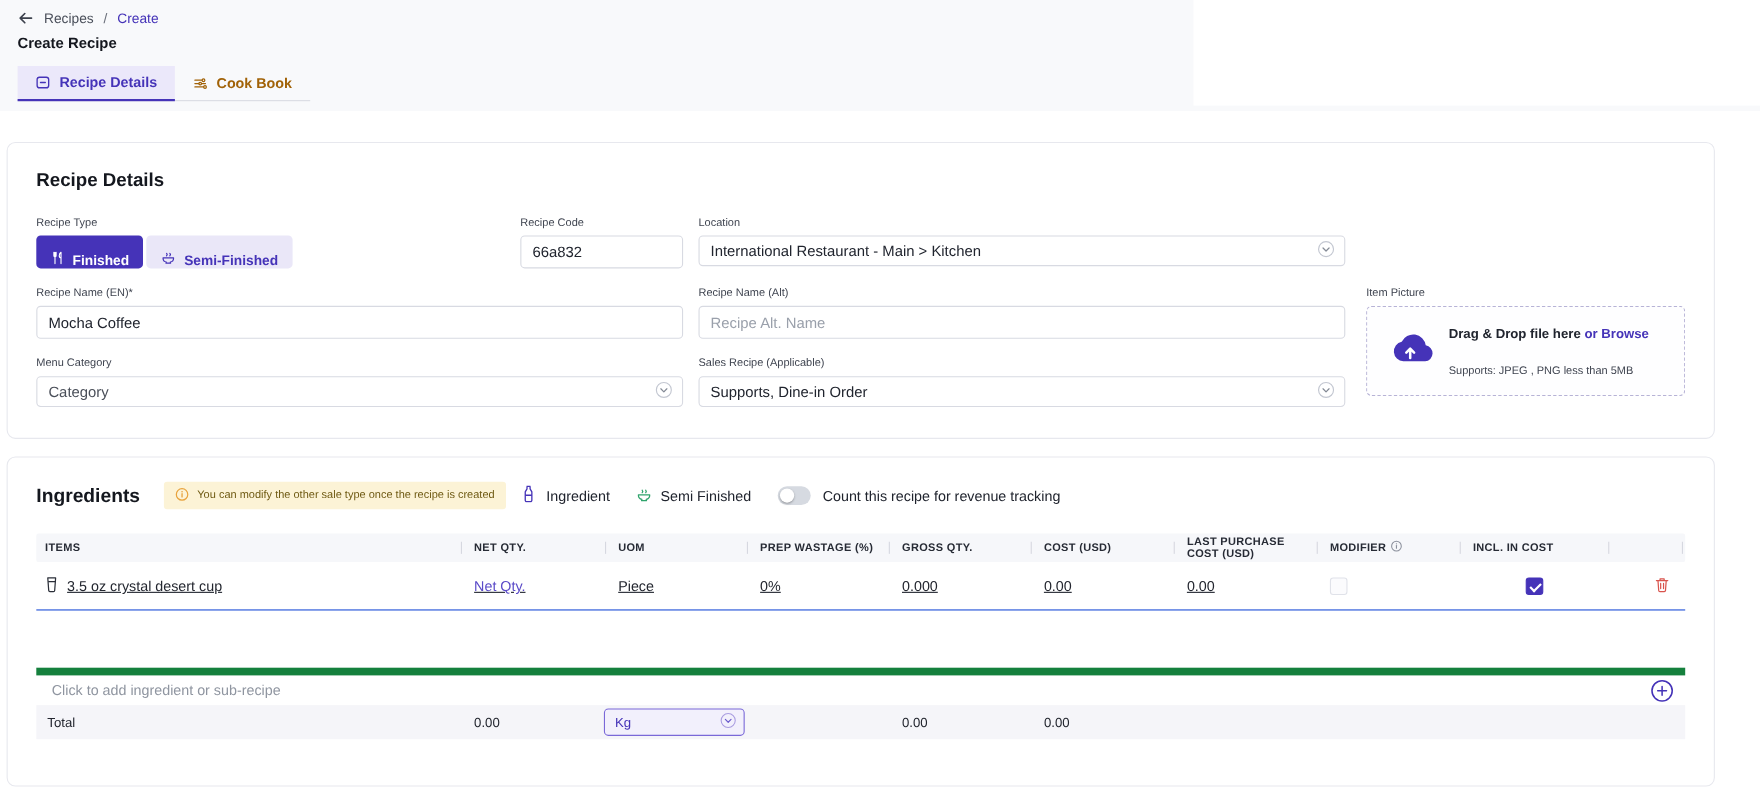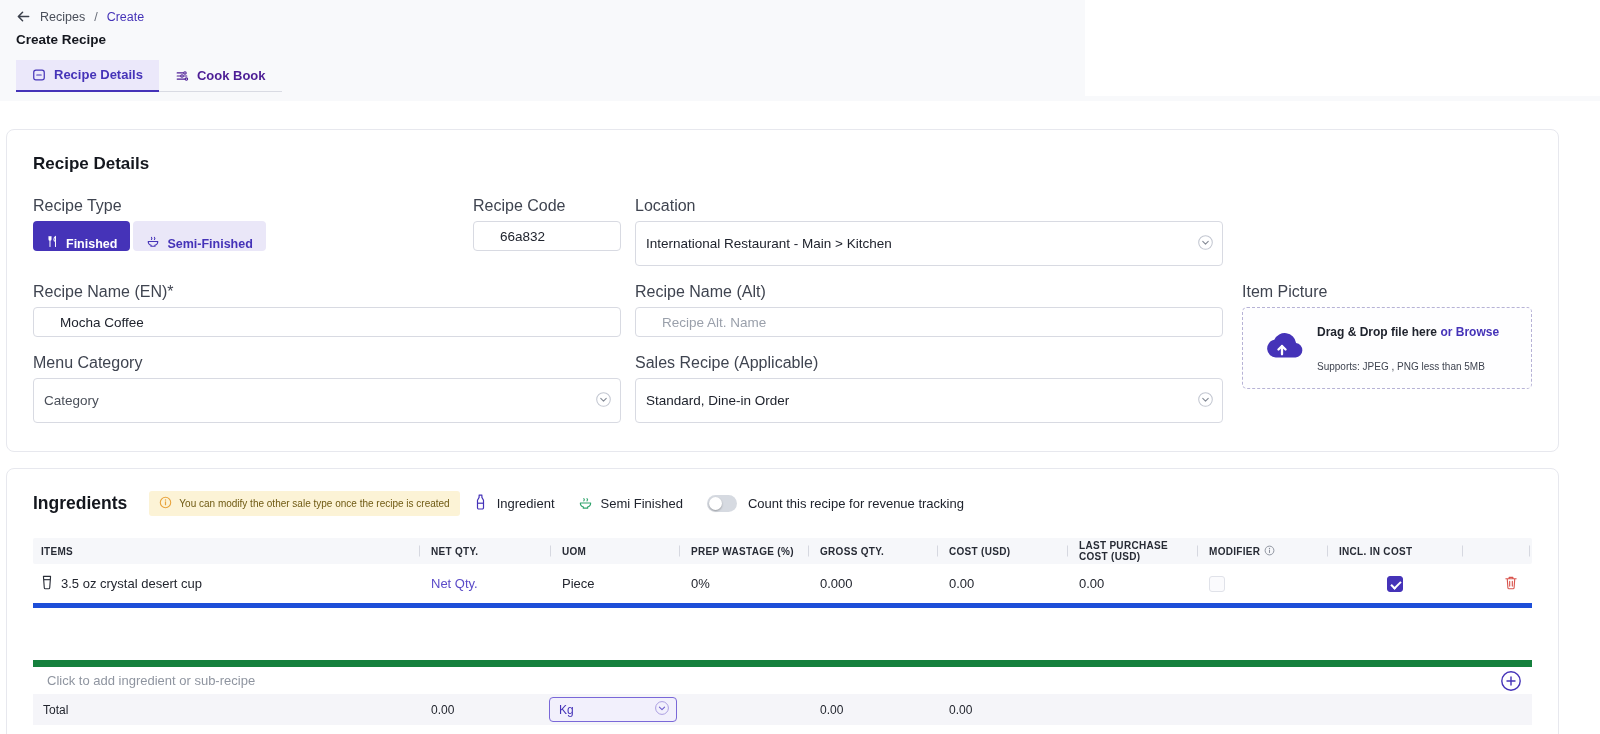--- a/index.html
+++ b/index.html
@@ -18,7 +18,7 @@
   .page-title { margin:8px 0 0 6px; font-size:13.5px; font-weight:700; color:#14171e; }
   .tabs { display:inline-flex; margin:13px 0 0 6px; border-bottom:1px solid #d9dbe3; }
   .tab { display:flex; align-items:center; gap:8px; padding:7px 16px 8px; font-size:13px; font-weight:600;
-    color:#4c1d95; cursor:pointer; margin-bottom:-1px; }
+    color:#a16207; cursor:pointer; margin-bottom:-1px; }
   .tab.active { background:#ebe8fa; color:#4533b8; border-bottom:2px solid #4533b8; }
   .ticon { display:inline-flex; }
 

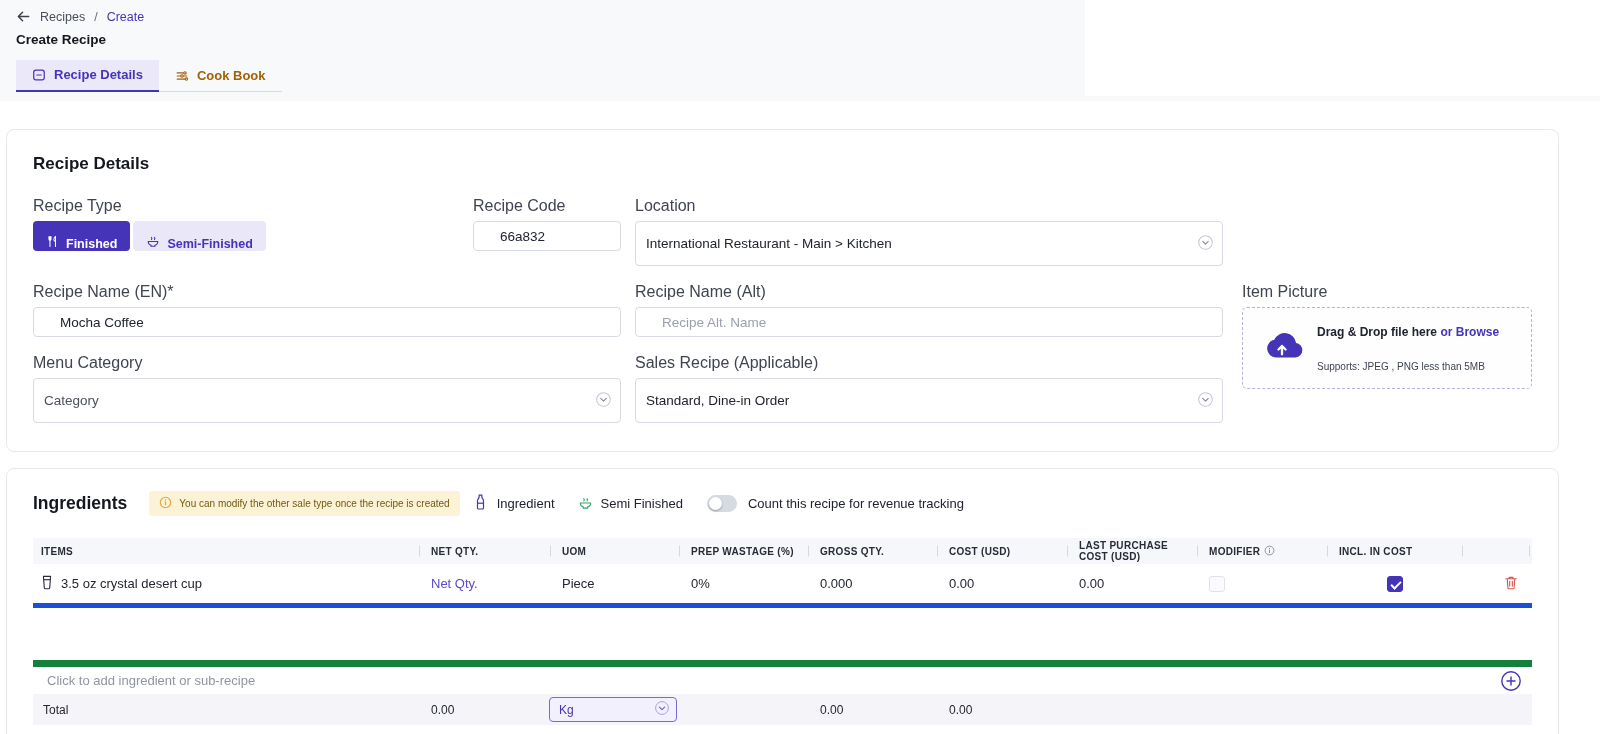--- a/index.html
+++ b/index.html
@@ -28,7 +28,7 @@
   .card-title { font-size:17px; font-weight:700; color:#14171e; }
 
   .rd-grid { display:grid; grid-template-columns:588px 588px 1fr; column-gap:14px; row-gap:17px; margin-top:23px; }
-  .field label { display:block; font-size:16px; color:#3f4450; margin-bottom:6px; }
+  .field label { display:block; font-size:10px; color:#3f4450; margin-bottom:6px; }
   .tinput { width:100%; height:30px; border:1px solid #d8dae2; border-radius:4px; padding:0 26px;
     font-size:13.5px; color:#20242e; font-family:"Liberation Sans",sans-serif; background:#fff; }
   .tinput::placeholder { color:#9aa0ab; }

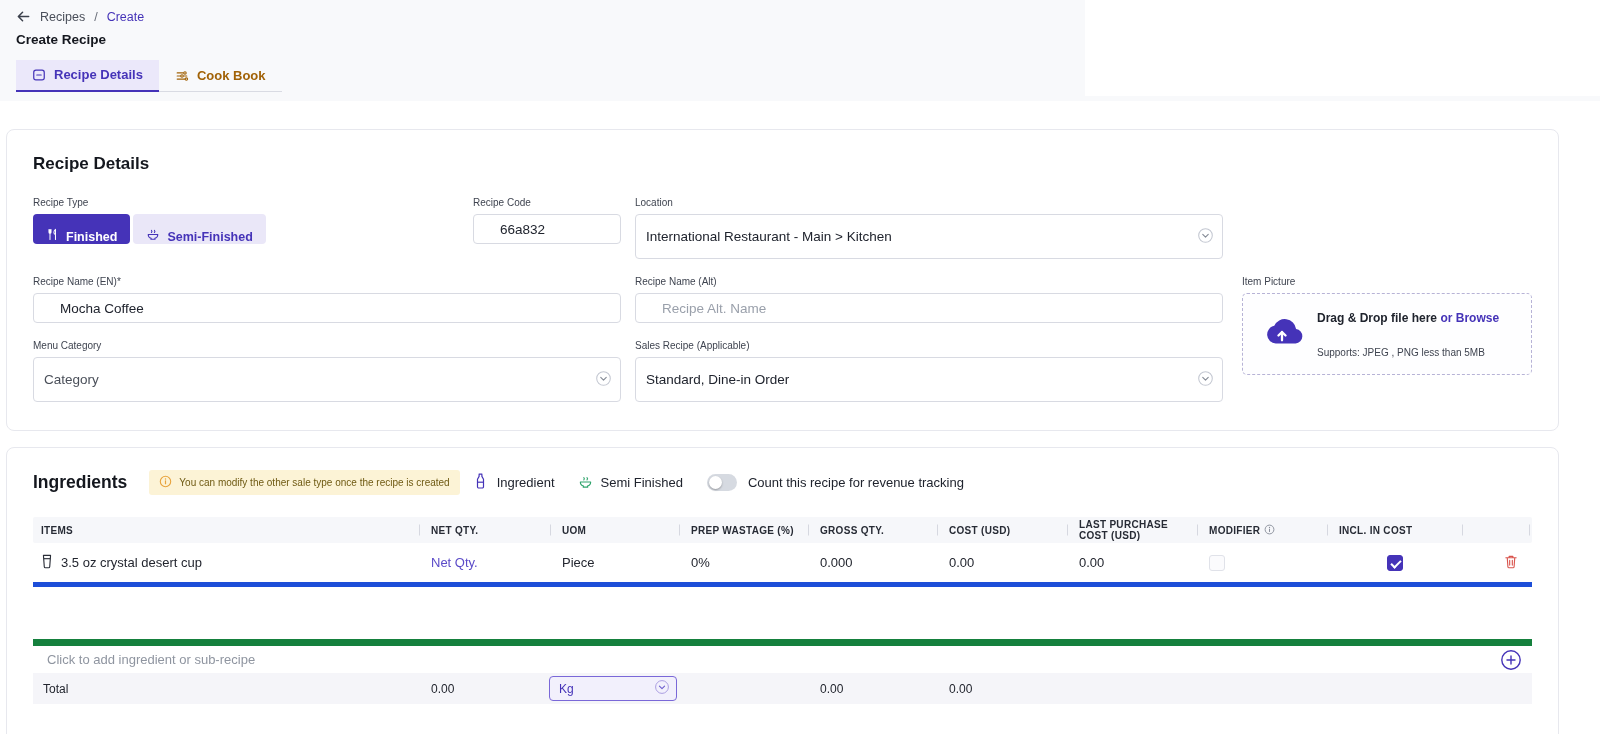--- a/index.html
+++ b/index.html
@@ -29,7 +29,7 @@
 
   .rd-grid { display:grid; grid-template-columns:588px 588px 1fr; column-gap:14px; row-gap:17px; margin-top:23px; }
   .field label { display:block; font-size:10px; color:#3f4450; margin-bottom:6px; }
-  .tinput { width:100%; height:30px; border:1px solid #d8dae2; border-radius:4px; padding:0 26px;
+  .tinput { width:100%; height:30px; border:1px solid #d8dae2; border-radius:4px; padding:0 10px;
     font-size:13.5px; color:#20242e; font-family:"Liberation Sans",sans-serif; background:#fff; }
   .tinput::placeholder { color:#9aa0ab; }
   .select { width:100%; height:45px; border:1px solid #d8dae2; border-radius:4px; background:#fff;

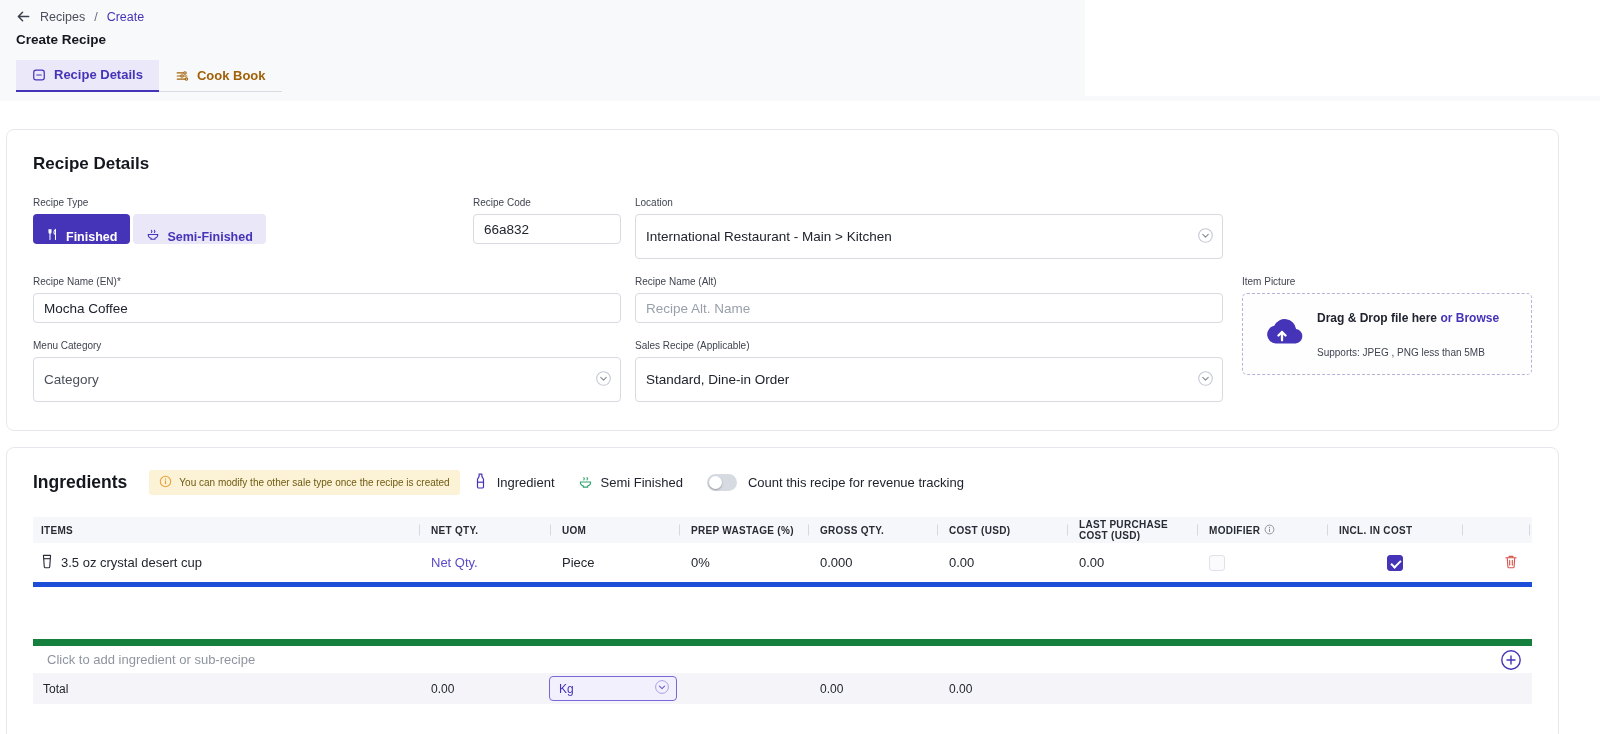--- a/index.html
+++ b/index.html
@@ -32,7 +32,7 @@
   .tinput { width:100%; height:30px; border:1px solid #d8dae2; border-radius:4px; padding:0 10px;
     font-size:13.5px; color:#20242e; font-family:"Liberation Sans",sans-serif; background:#fff; }
   .tinput::placeholder { color:#9aa0ab; }
-  .select { width:100%; height:45px; border:1px solid #d8dae2; border-radius:4px; background:#fff;
+  .select { width:100%; height:28px; border:1px solid #d8dae2; border-radius:4px; background:#fff;
     display:flex; align-items:center; justify-content:space-between; padding:0 8px 0 10px;
     font-size:13.5px; color:#20242e; cursor:pointer; }
   .select .ph { color:#4a4f59;text-align:right; }

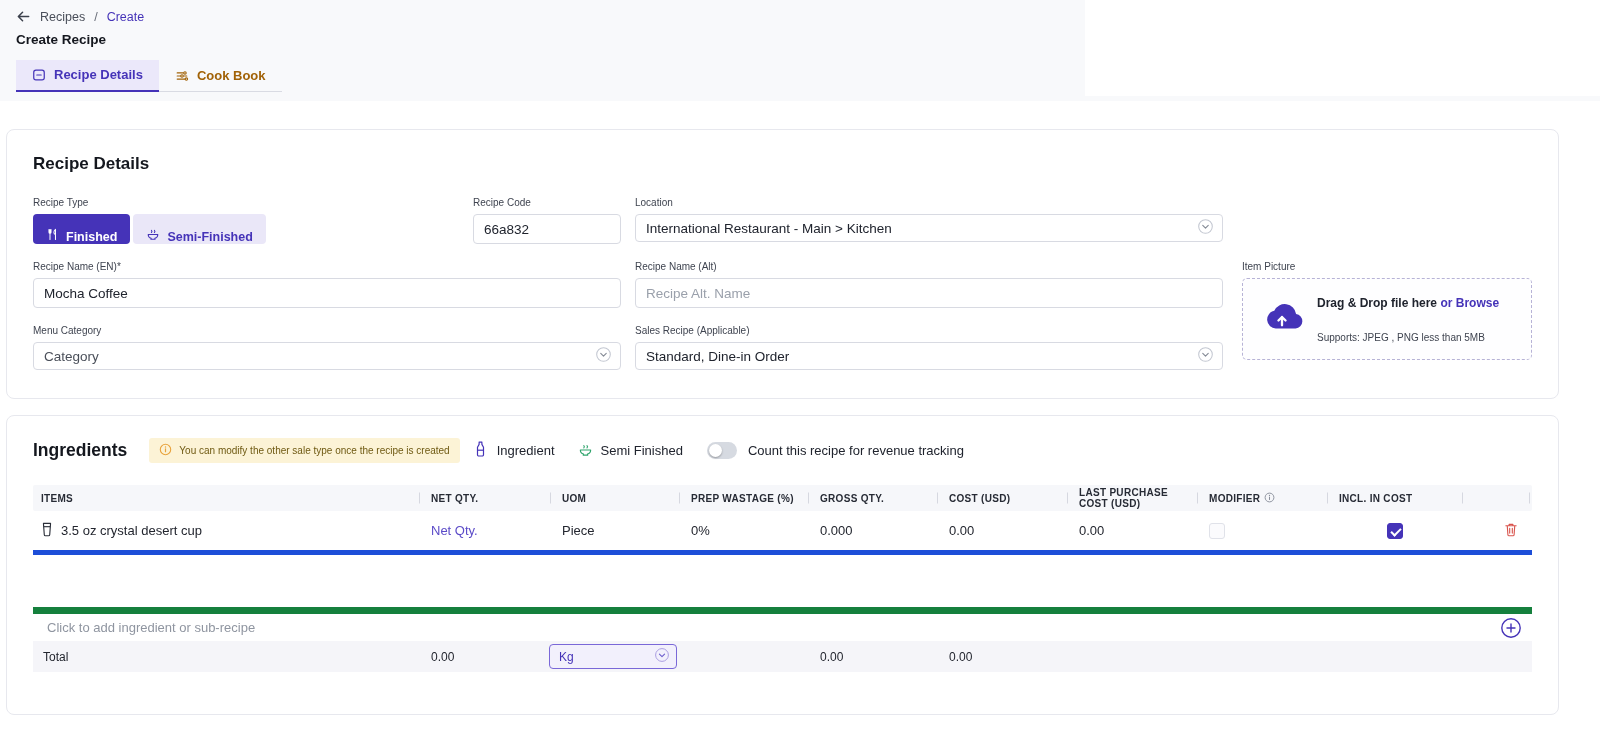--- a/index.html
+++ b/index.html
@@ -231,7 +231,7 @@
     <div class="field">
       <label>Sales Recipe (Applicable)</label>
       <div class="select">
-        <span>Standard, Dine-in Order</span>
+        <span>Supports, Dine-in Order</span>
         <span>
           <svg width="17" height="17" viewBox="0 0 18 18" fill="none">
               <circle cx="9" cy="9" r="7.2" stroke="#c3c7d1" stroke-width="1.1"></circle>

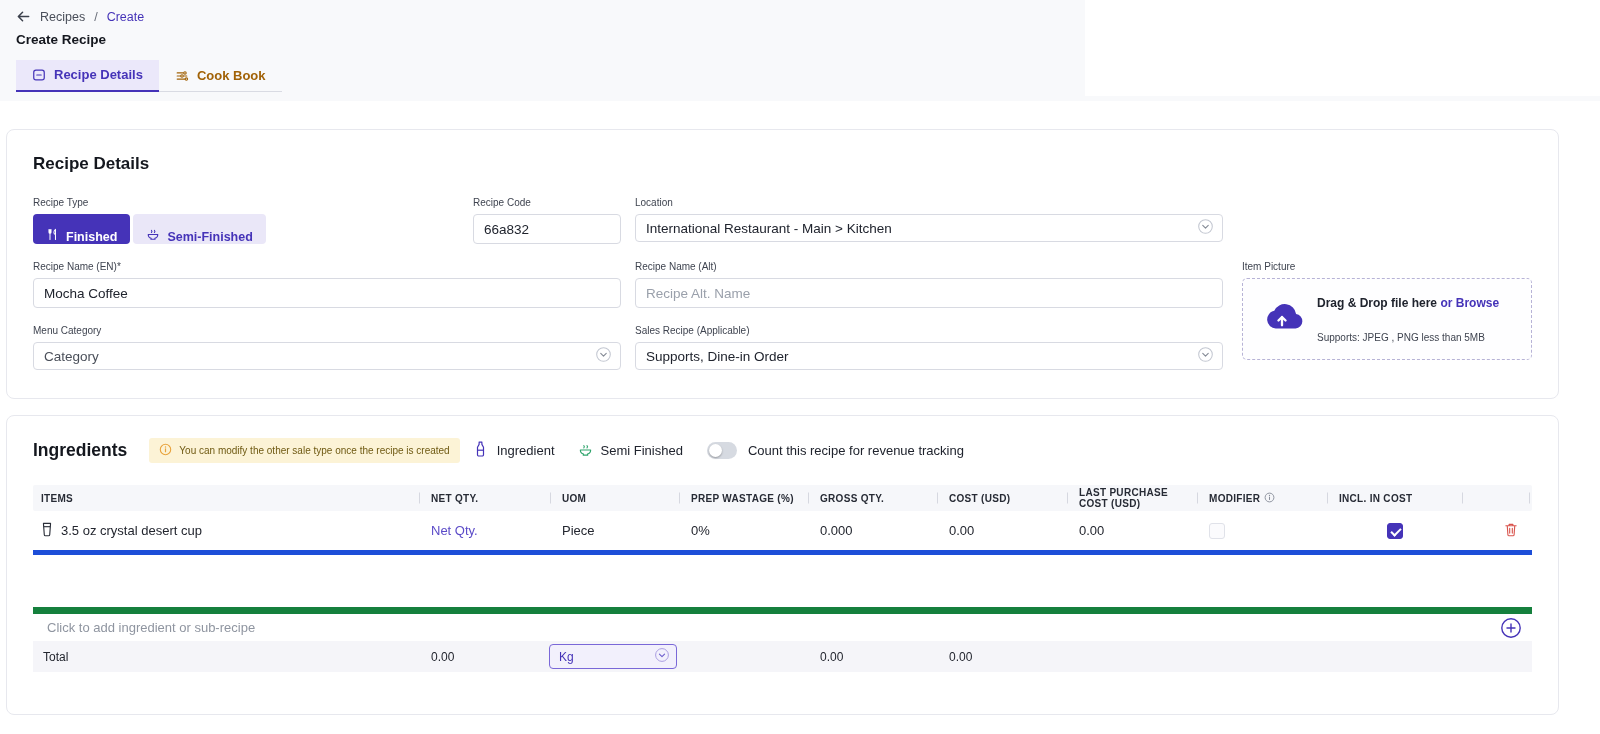--- a/index.html
+++ b/index.html
@@ -74,7 +74,7 @@
     width:1px; height:11px; background:#d6d8e0; }
   .th-actions::after { content:''; position:absolute; right:2px; top:50%; transform:translateY(-50%);
     width:1px; height:11px; background:#d6d8e0; }
-  .trow { height:44px; border-bottom:5px solid #1d4ed8; }
+  .trow { height:44px; border-bottom:1px solid #1d4ed8;text-decoration:underline; }
   .td { font-size:13px; color:#23262f; padding-left:12px; display:flex; align-items:center; }
   .td-item { padding-left:8px; gap:8px; }
   .td-netqty { color:#5b4bc8; cursor:text; }

